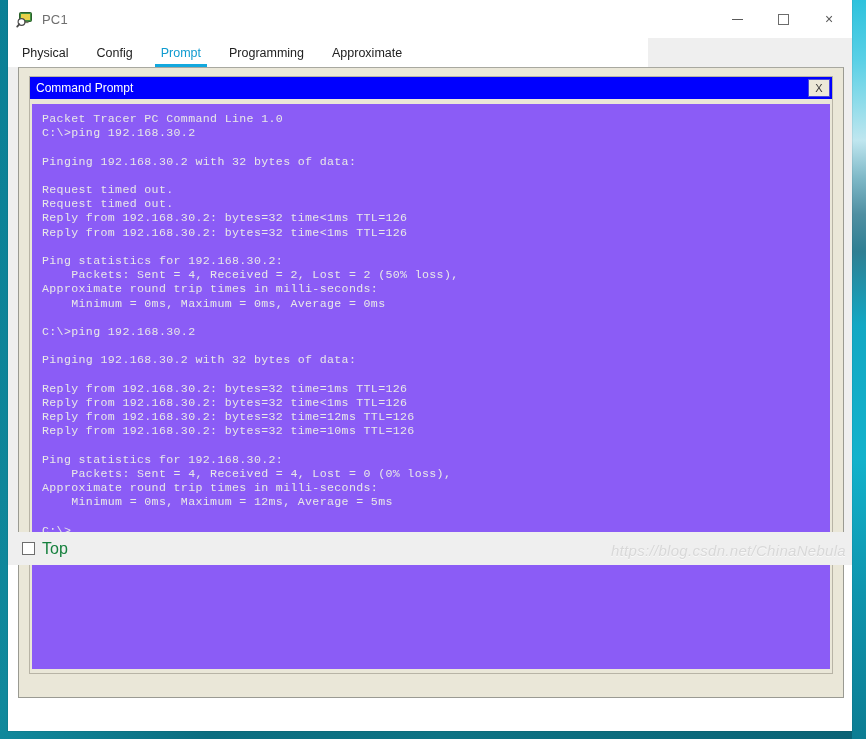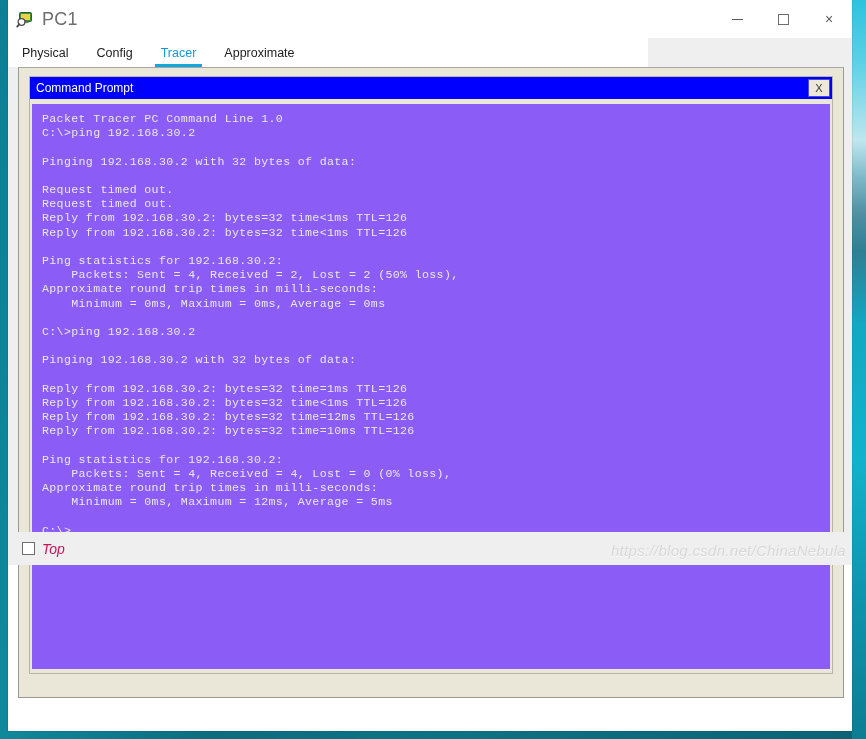--- a/index.html
+++ b/index.html
@@ -61,7 +61,7 @@
   }
   #app-icon { width: 18px; height: 18px; display:block; }
   #window-title {
-    font-size: 18px;
+    font-size: 13px;
     color: #6f6f6f;
     letter-spacing: .2px;
   }

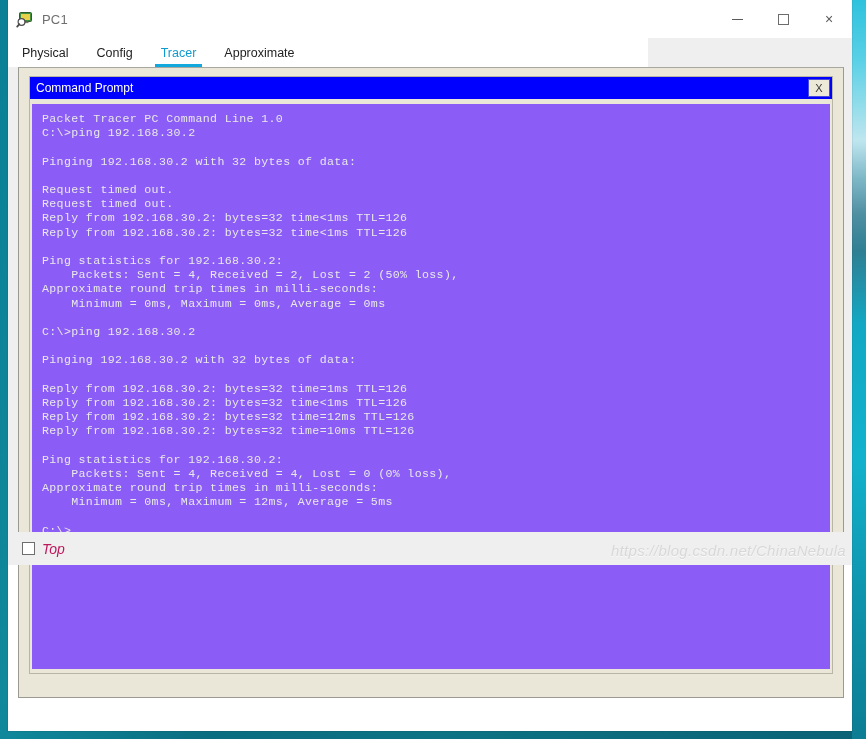--- a/index.html
+++ b/index.html
@@ -297,7 +297,7 @@
         <span>Config</span>
       </div>
       <div class="tab active">
-        <span>Tracer</span>
+        <span>Prompt</span>
       </div>
       <div class="tab">
         <span>Approximate</span>

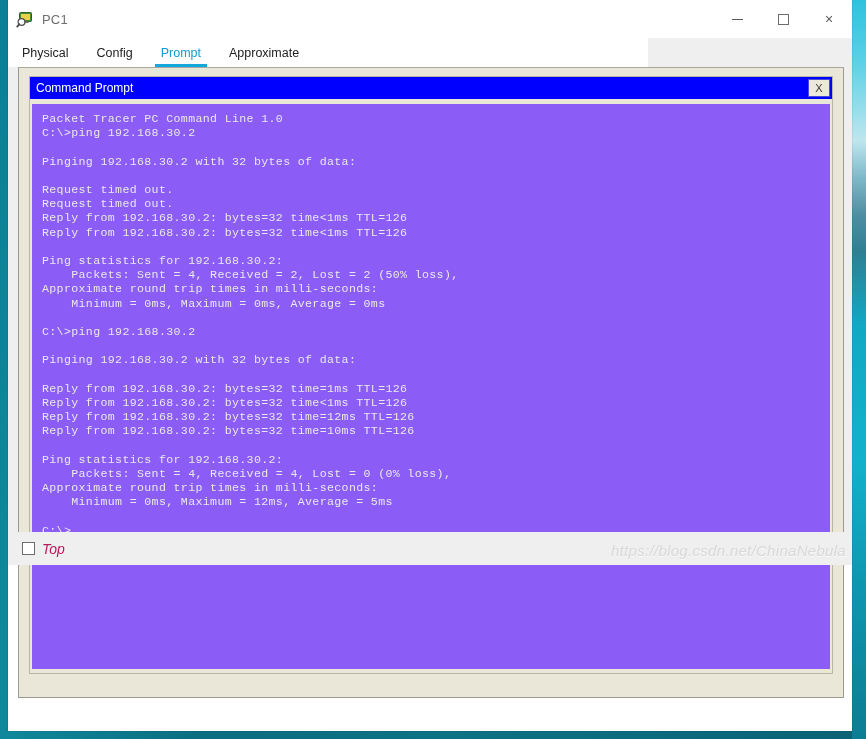--- a/index.html
+++ b/index.html
@@ -300,6 +300,9 @@
         <span>Prompt</span>
       </div>
       <div class="tab">
+        <span>Programming</span>
+      </div>
+      <div class="tab">
         <span>Approximate</span>
       </div>
     </div>

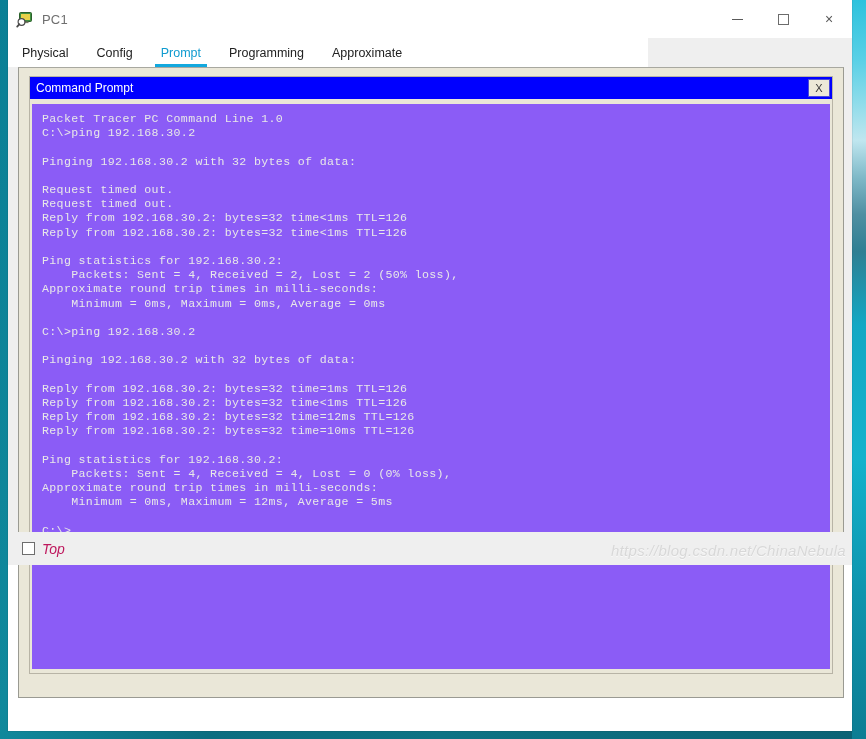--- a/index.html
+++ b/index.html
@@ -234,9 +234,8 @@
     display: block;
   }
   #top-label {
-    font-size: 14px;
-    color: #be185d;
-    font-style: italic;
+    font-size: 16px;
+    color: #15803d;
   }
 
   

